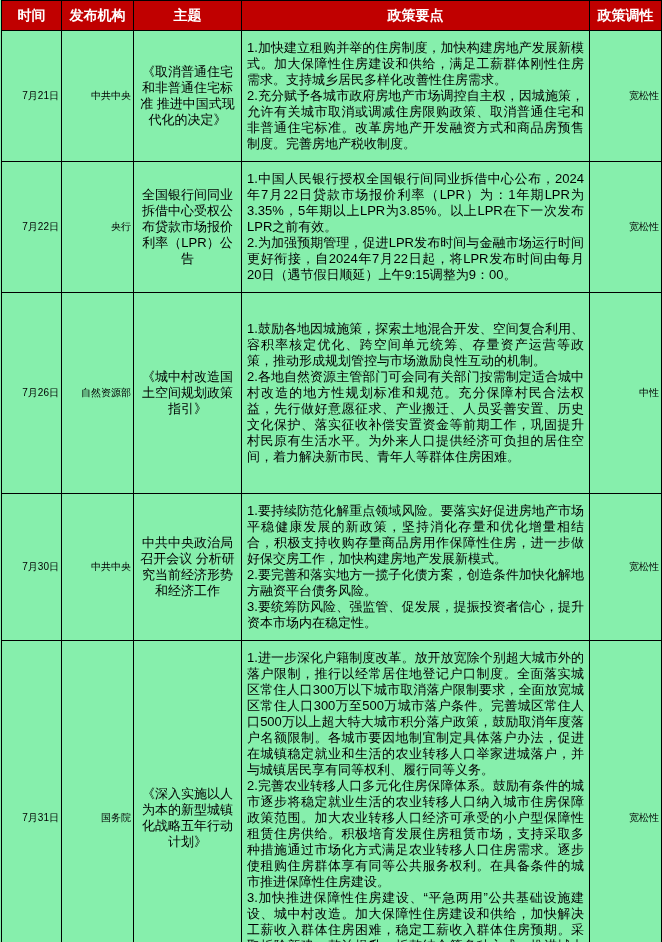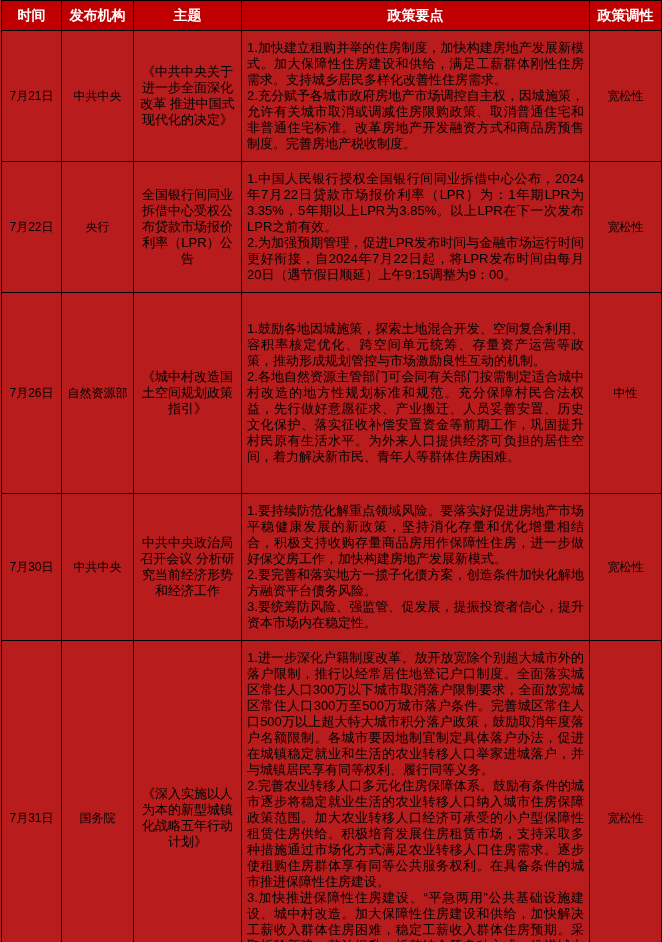--- a/index.html
+++ b/index.html
@@ -13,7 +13,7 @@
     width: 662px;
     height: 942px;
     box-sizing: border-box;
-    background: #b91c1c;
+    background: #86efac;
     position: relative;
   }
   table.policy-table {

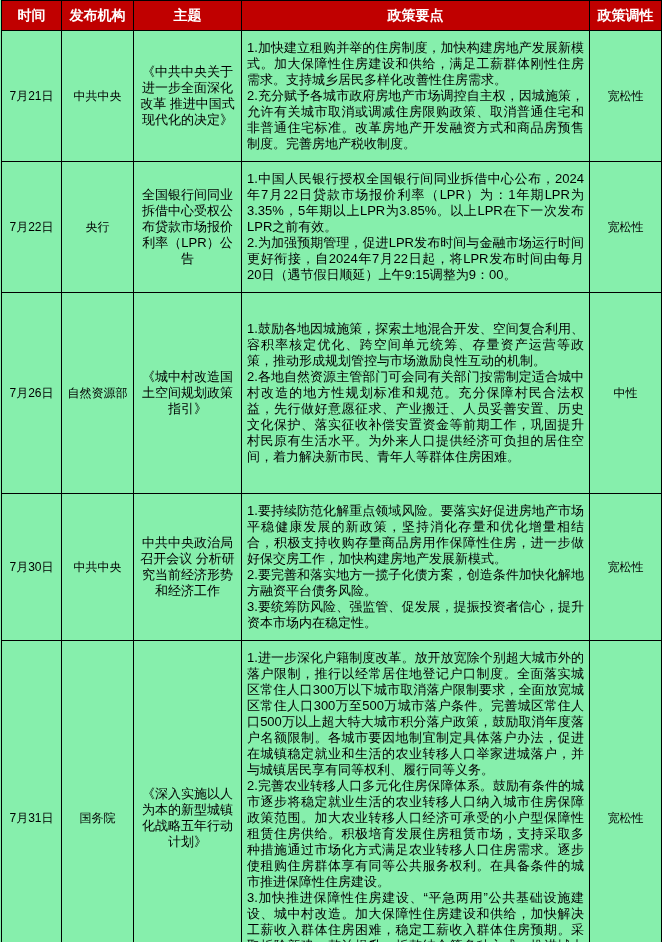--- a/index.html
+++ b/index.html
@@ -105,7 +105,7 @@
   <tr>
     <td class="c-time">7月21日</td>
     <td class="c-agency">中共中央</td>
-    <td class="c-topic">《中共中央关于进一步全面深化改革  推进中国式现代化的决定》</td>
+    <td class="c-topic">《取消普通住宅和非普通住宅标准  推进中国式现代化的决定》</td>
     <td class="c-points">
             <div class="point">1.加快建立租购并举的住房制度，加快构建房地产发展新模式。加大保障性住房建设和供给，满足工薪群体刚性住房需求。支持城乡居民多样化改善性住房需求。</div>
             <div class="point">2.充分赋予各城市政府房地产市场调控自主权，因城施策，允许有关城市取消或调减住房限购政策、取消普通住宅和非普通住宅标准。改革房地产开发融资方式和商品房预售制度。完善房地产税收制度。</div>

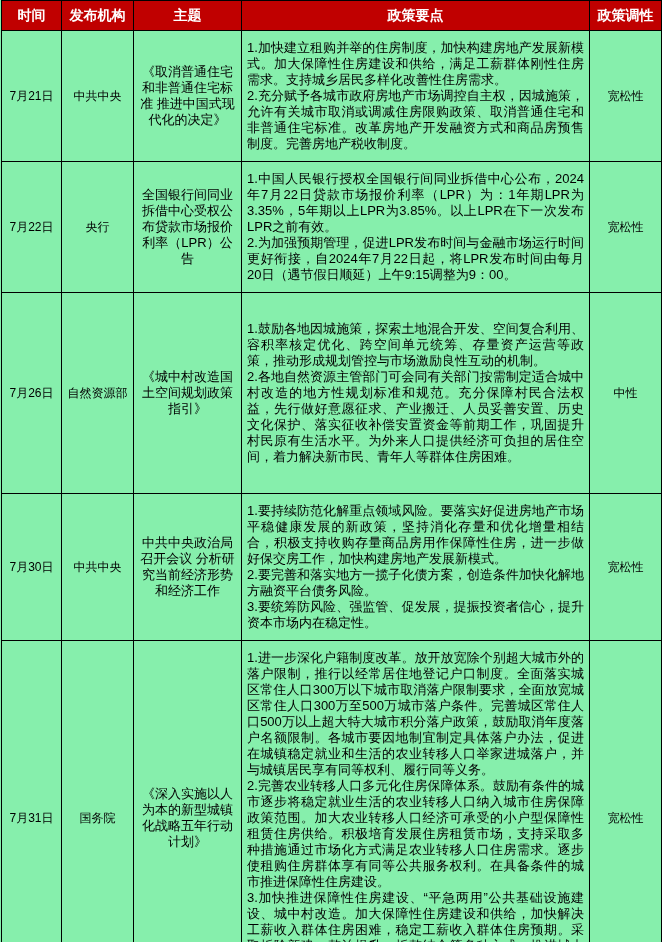--- a/index.html
+++ b/index.html
@@ -47,8 +47,8 @@
     line-height: 16px;
   }
   td.c-time, td.c-agency, td.c-tone {
-    text-align: center;
-    font-size: 12px;
+    text-align: right;
+    font-size: 10px;
     padding: 2px;
   }
   td.c-topic {

